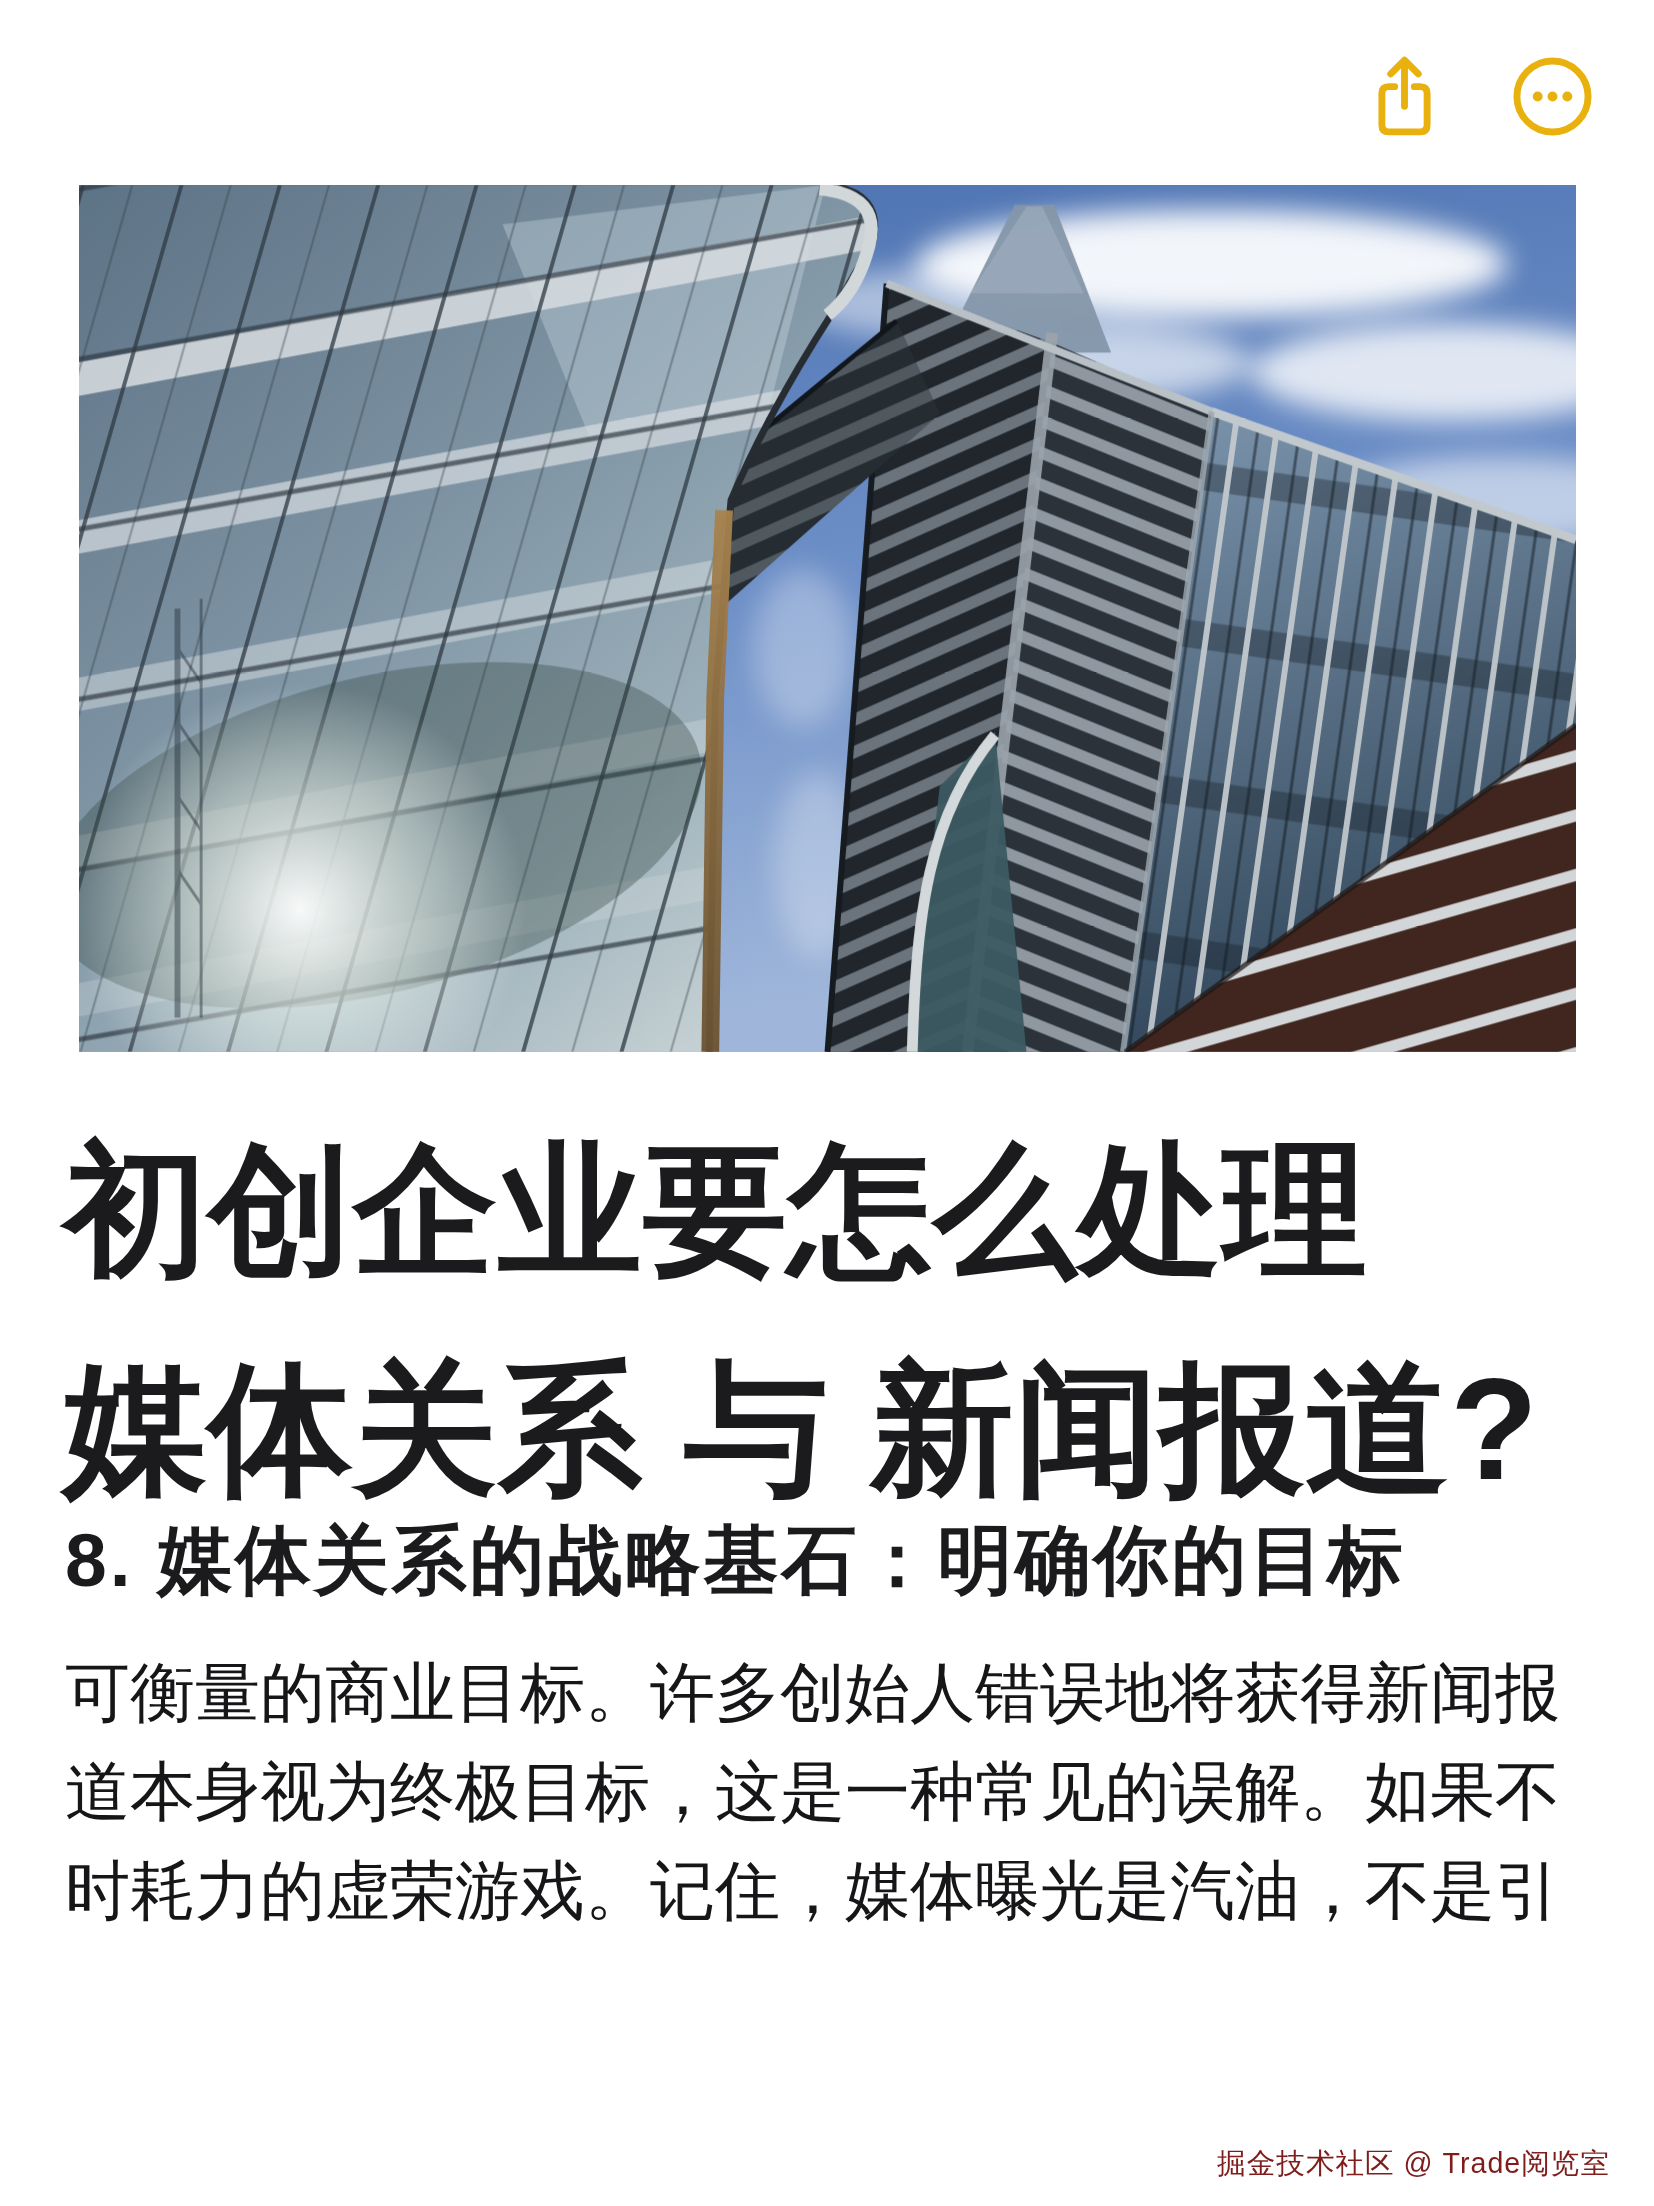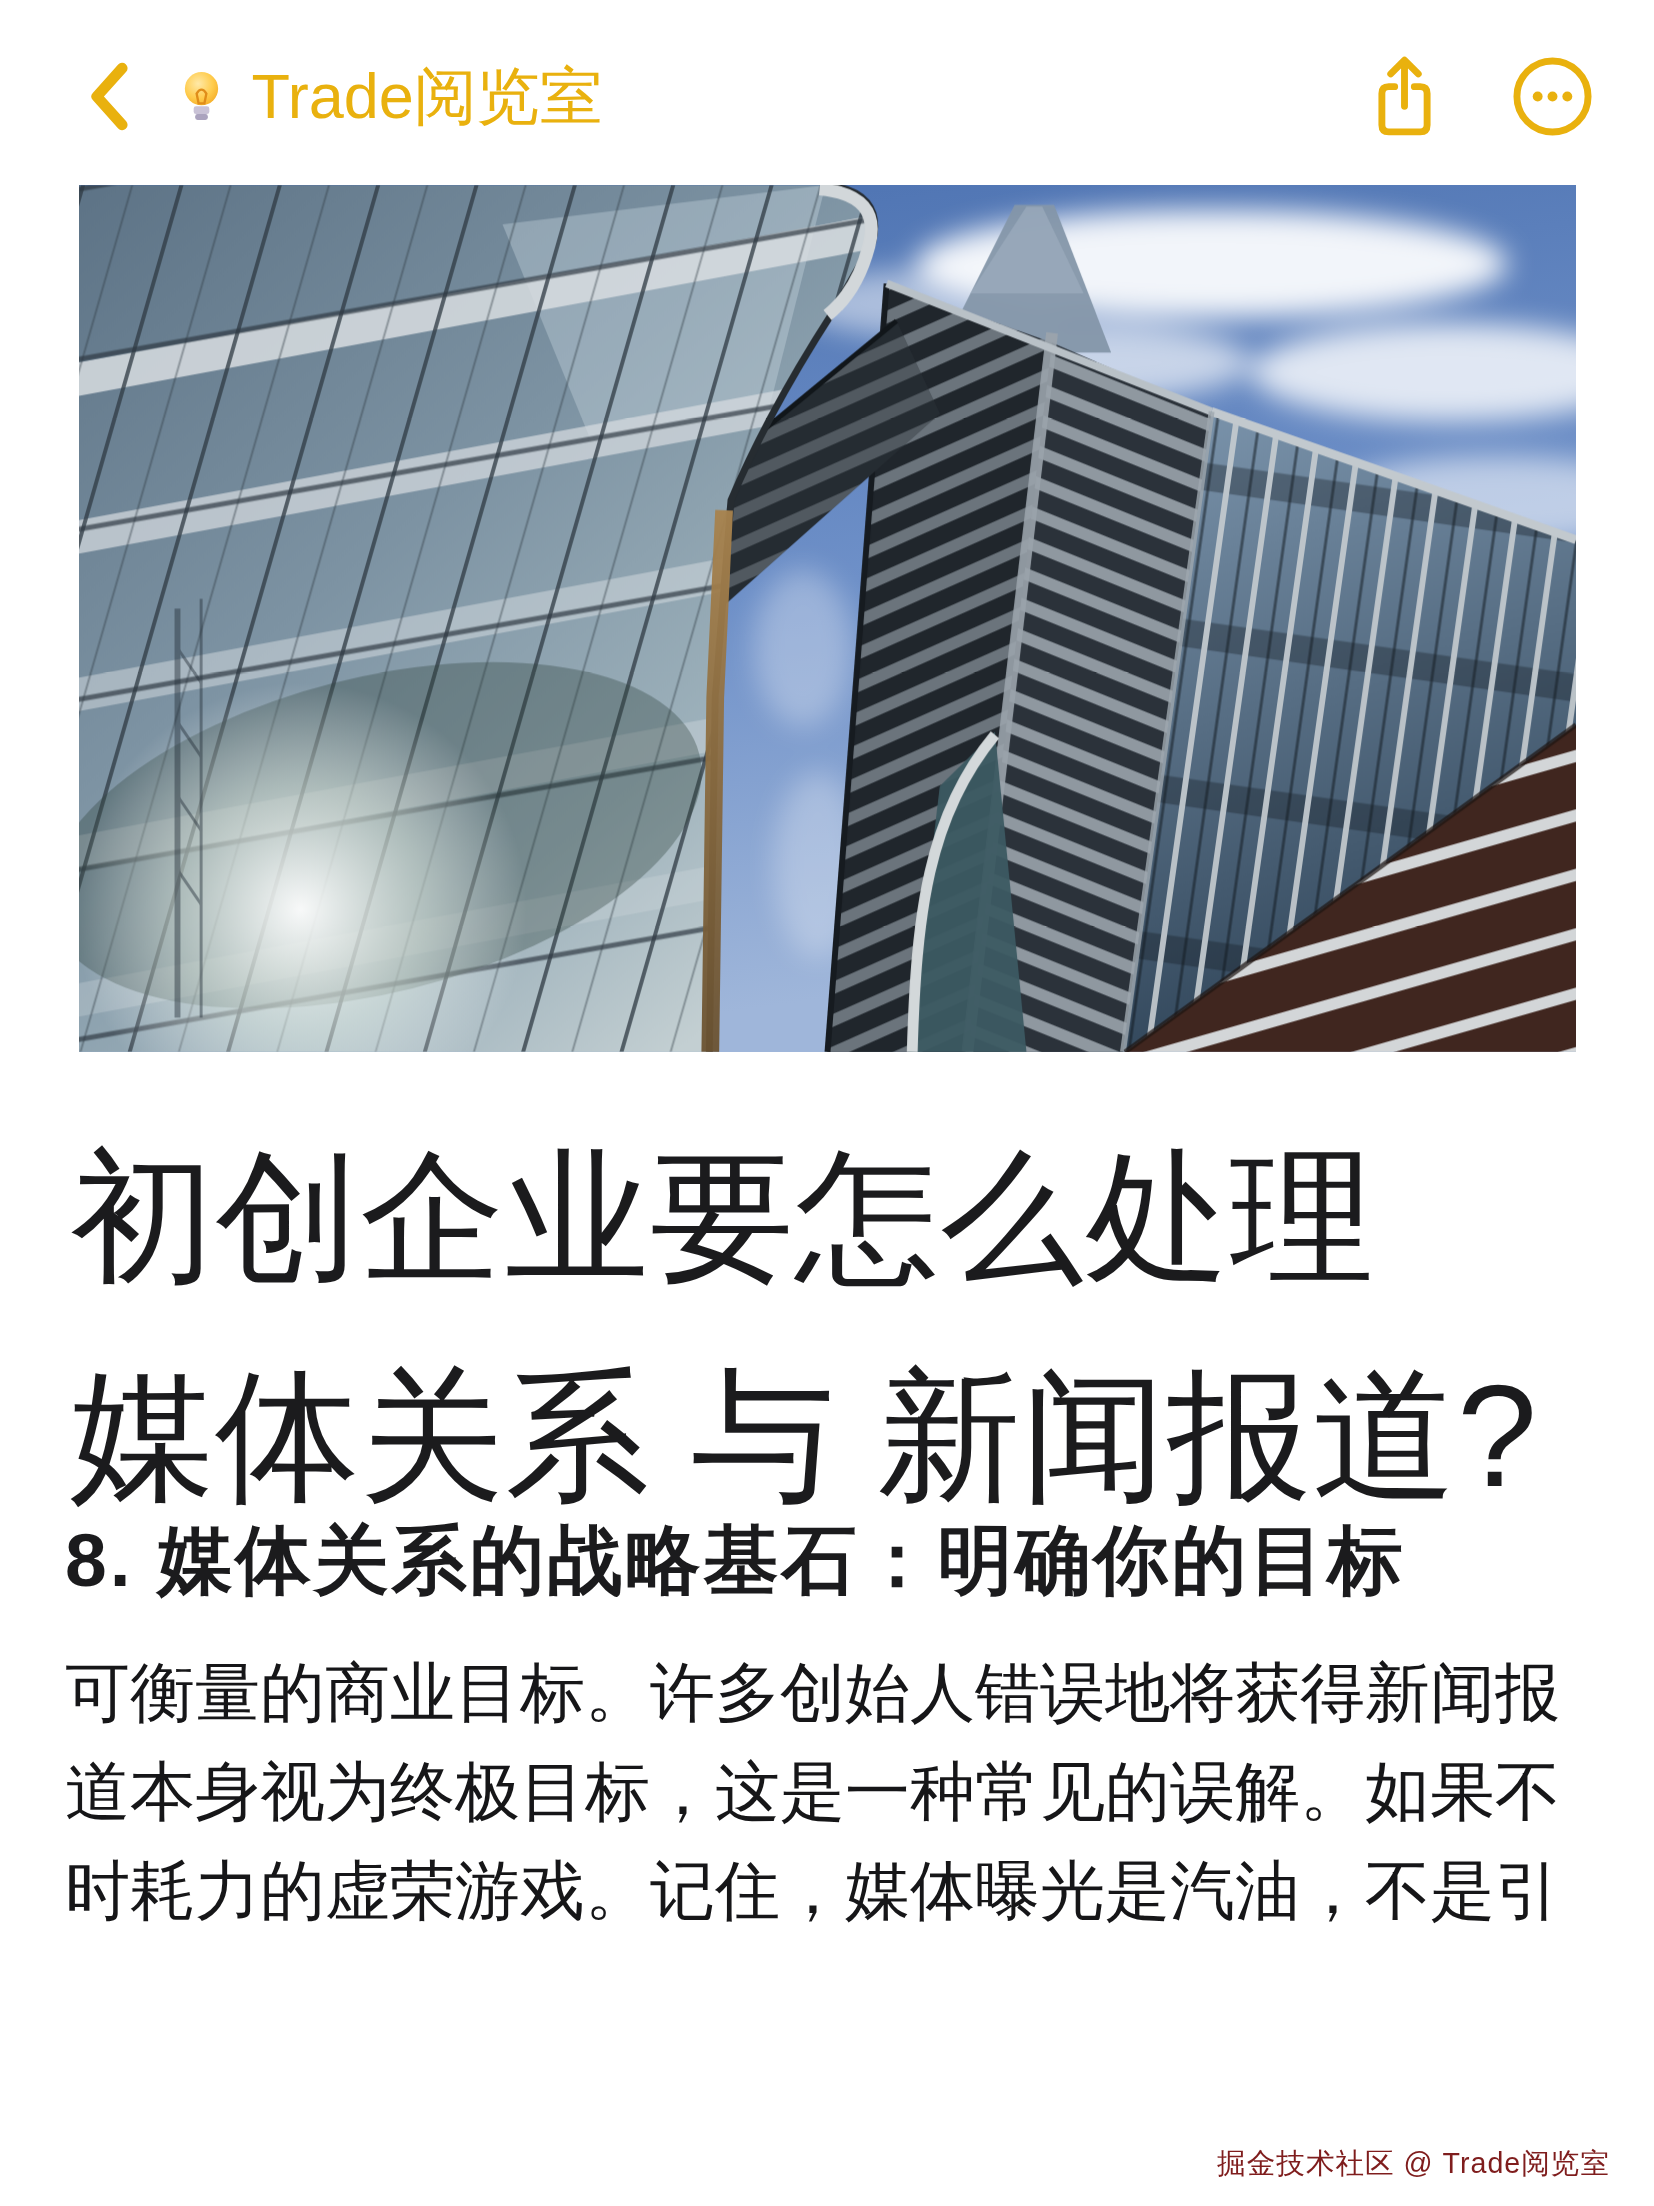--- a/index.html
+++ b/index.html
@@ -39,25 +39,6 @@
 <div class="page">
 
   <header class="nav">
-    <div class="nav-left">
-      <svg class="nav-icon back-btn" width="43" height="71" viewBox="0 0 44 72">
-        <path d="M36 7 L10 36 L36 65" fill="none" stroke="currentColor" stroke-width="11" stroke-linecap="round" stroke-linejoin="round"></path>
-      </svg>
-      <svg class="bulb" width="45" height="53" viewBox="0 0 46 54">
-        <defs>
-          <radialGradient id="bulbG" cx="0.4" cy="0.35" r="0.8">
-            <stop offset="0" stop-color="#FFE9A8"></stop>
-            <stop offset="0.55" stop-color="#FFCC4D"></stop>
-            <stop offset="1" stop-color="#F2A41C"></stop>
-          </radialGradient>
-        </defs>
-        <circle cx="23" cy="19" r="17" fill="url(#bulbG)"></circle>
-        <path d="M18 24 q5 -8 10 0 l-2 10 h-6 Z" fill="none" stroke="#E08D1A" stroke-width="2.4"></path>
-        <rect x="15" y="37" width="16" height="8" rx="2.5" fill="#C9C2D6"></rect>
-        <rect x="16.5" y="45" width="13" height="6" rx="2.5" fill="#ABA3BE"></rect>
-      </svg>
-      <span class="nav-title">Trade阅览室</span>
-    </div>
     <div class="nav-right">
       <svg class="nav-icon" width="59" height="87" viewBox="0 0 60 88">
         <path d="M20 34 H14 Q7 34 7 41 V73 Q7 80 14 80 H46 Q53 80 53 73 V41 Q53 34 46 34 H40" fill="none" stroke="currentColor" stroke-width="7" stroke-linecap="round"></path>

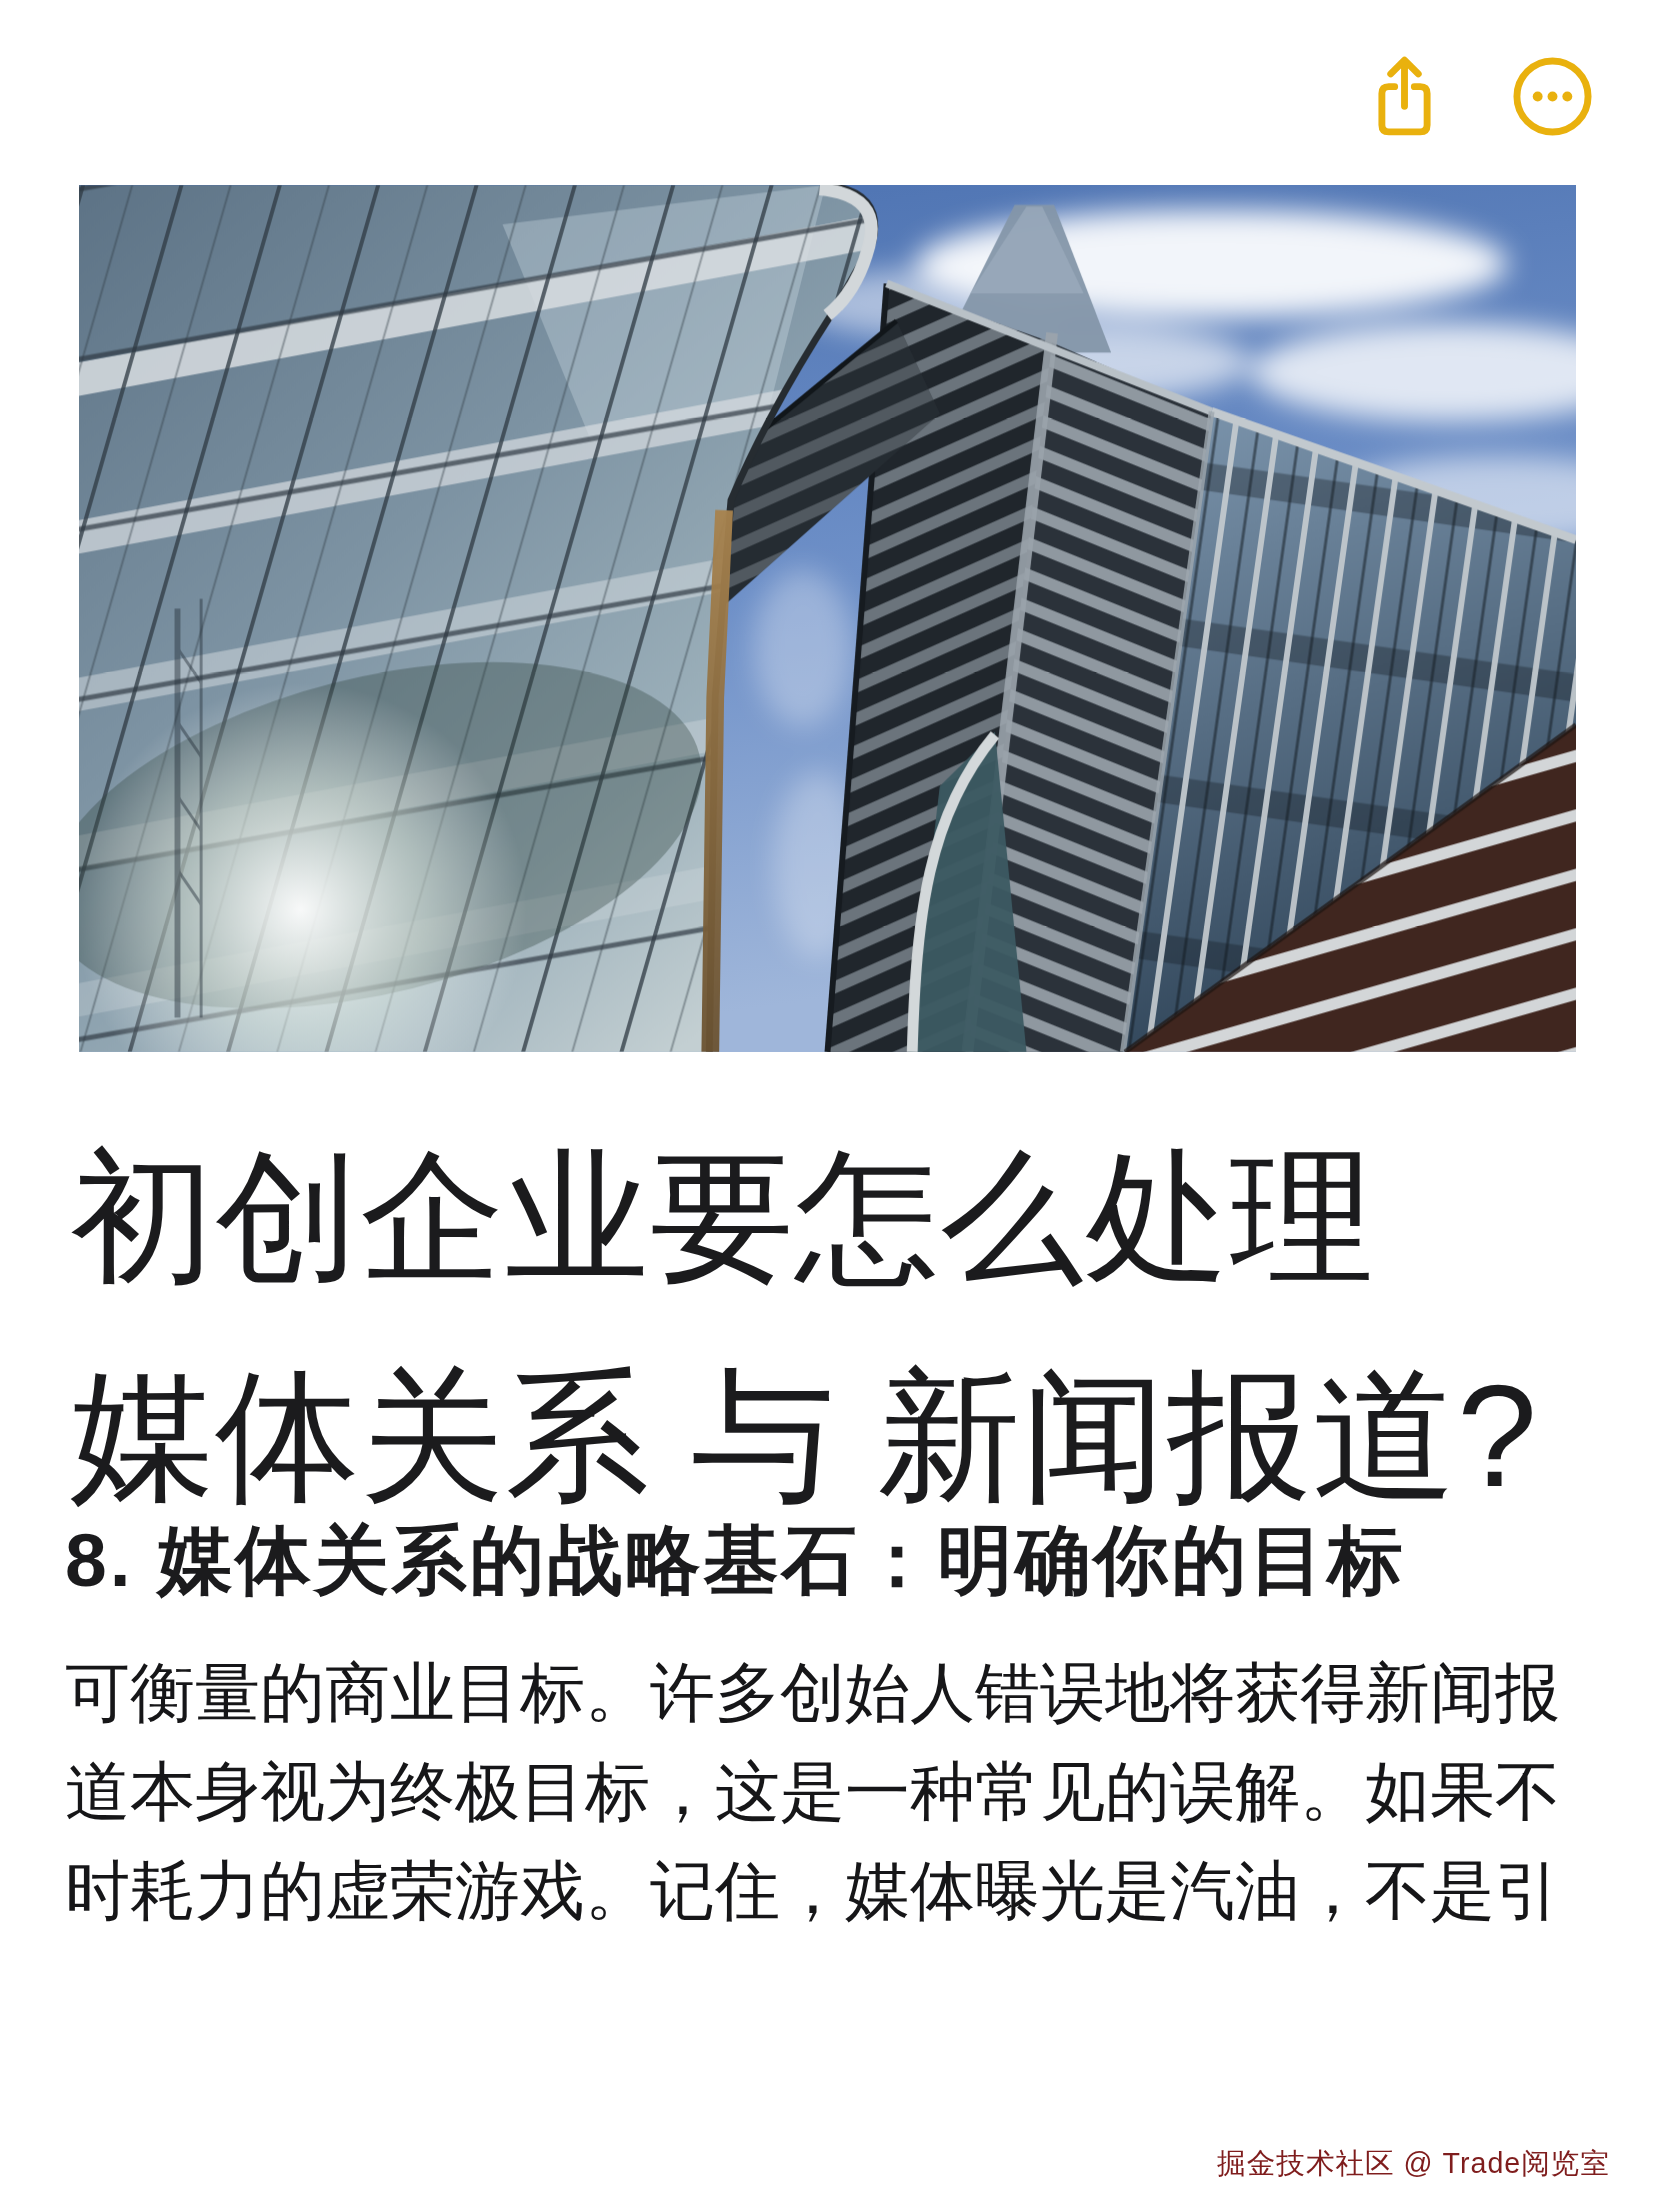--- a/index.html
+++ b/index.html
@@ -21,8 +21,8 @@
   .hero svg{display:block;}
 
   
-  .article-title{position:absolute;left:63px;top:1101px;margin:7px;font-size:144px;line-height:219px;
-                 font-weight:400;color:#1b1b1d;letter-spacing:1px;white-space:nowrap;}
+  .article-title{position:absolute;left:63px;top:1101px;margin:0;font-size:144px;line-height:219px;
+                 font-weight:700;color:#1b1b1d;letter-spacing:1px;white-space:nowrap;}
   .article-title span{display:block;}
   .section-heading{position:absolute;left:65px;top:1515px;margin:0;font-size:75px;line-height:1.2;
                    font-weight:900;color:#1b1b1d;letter-spacing:3px;white-space:nowrap;}

